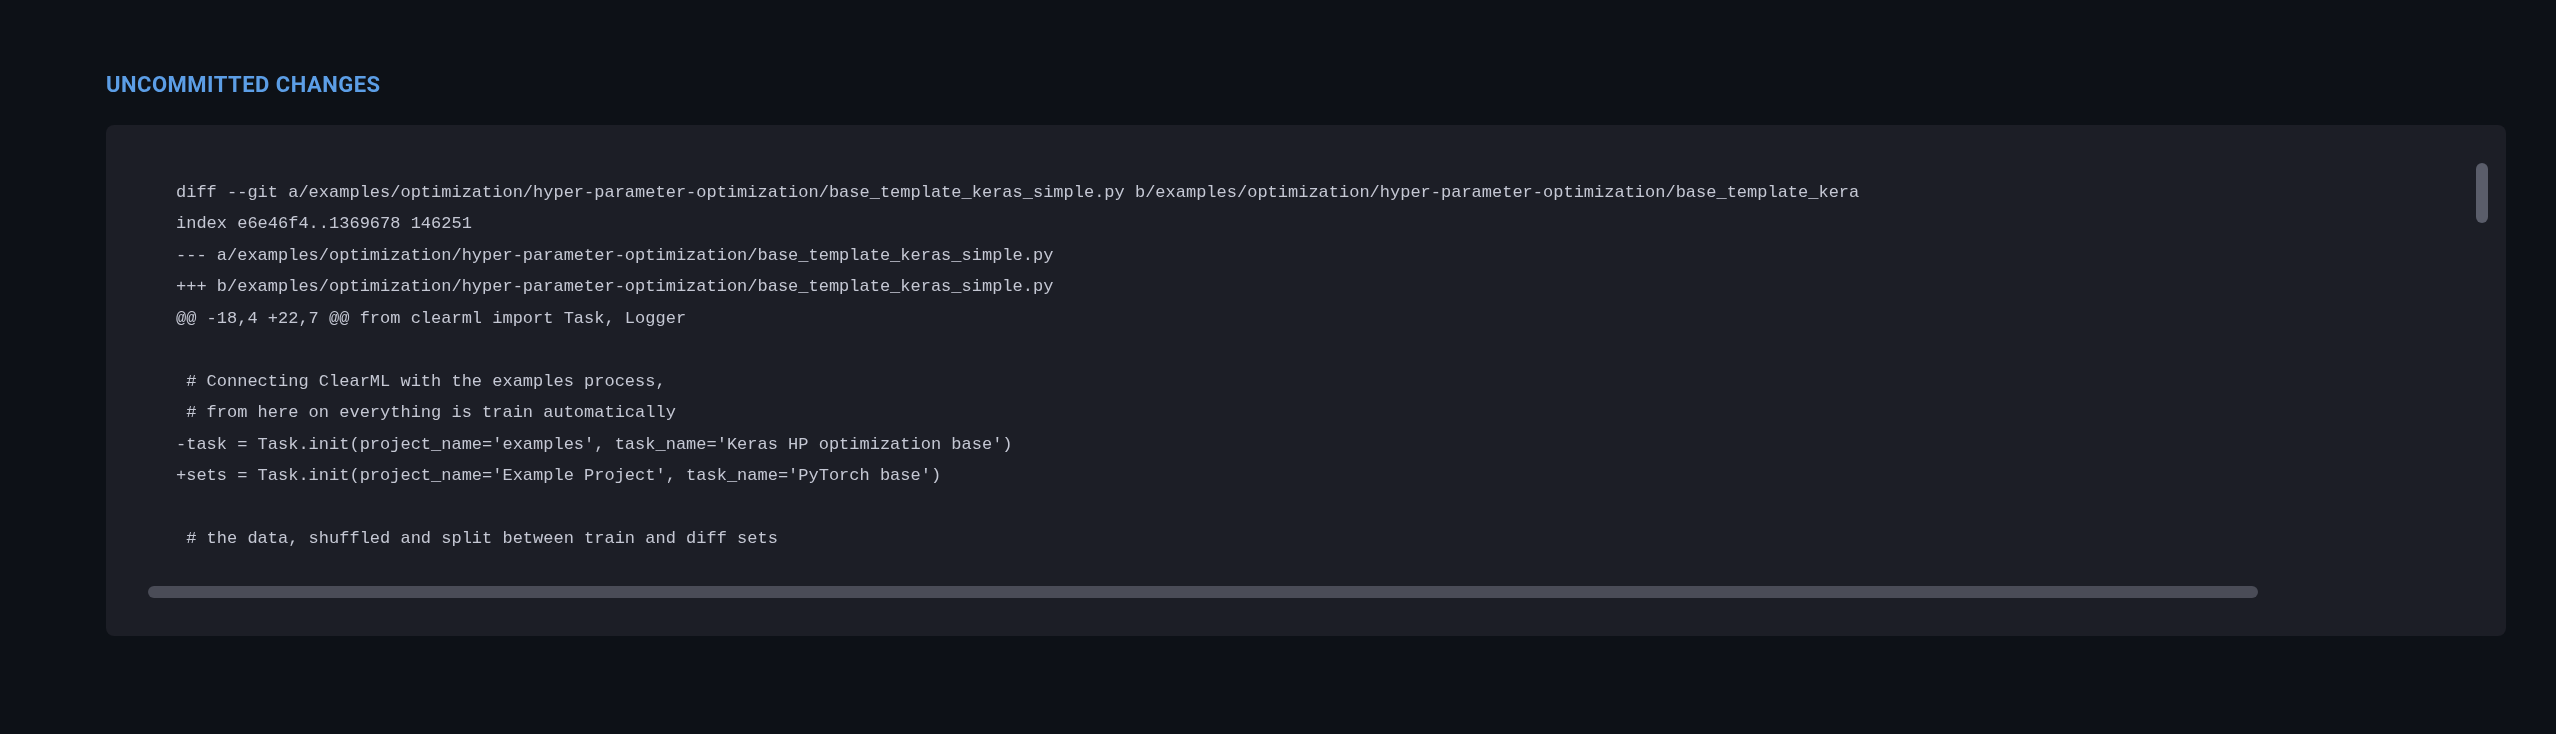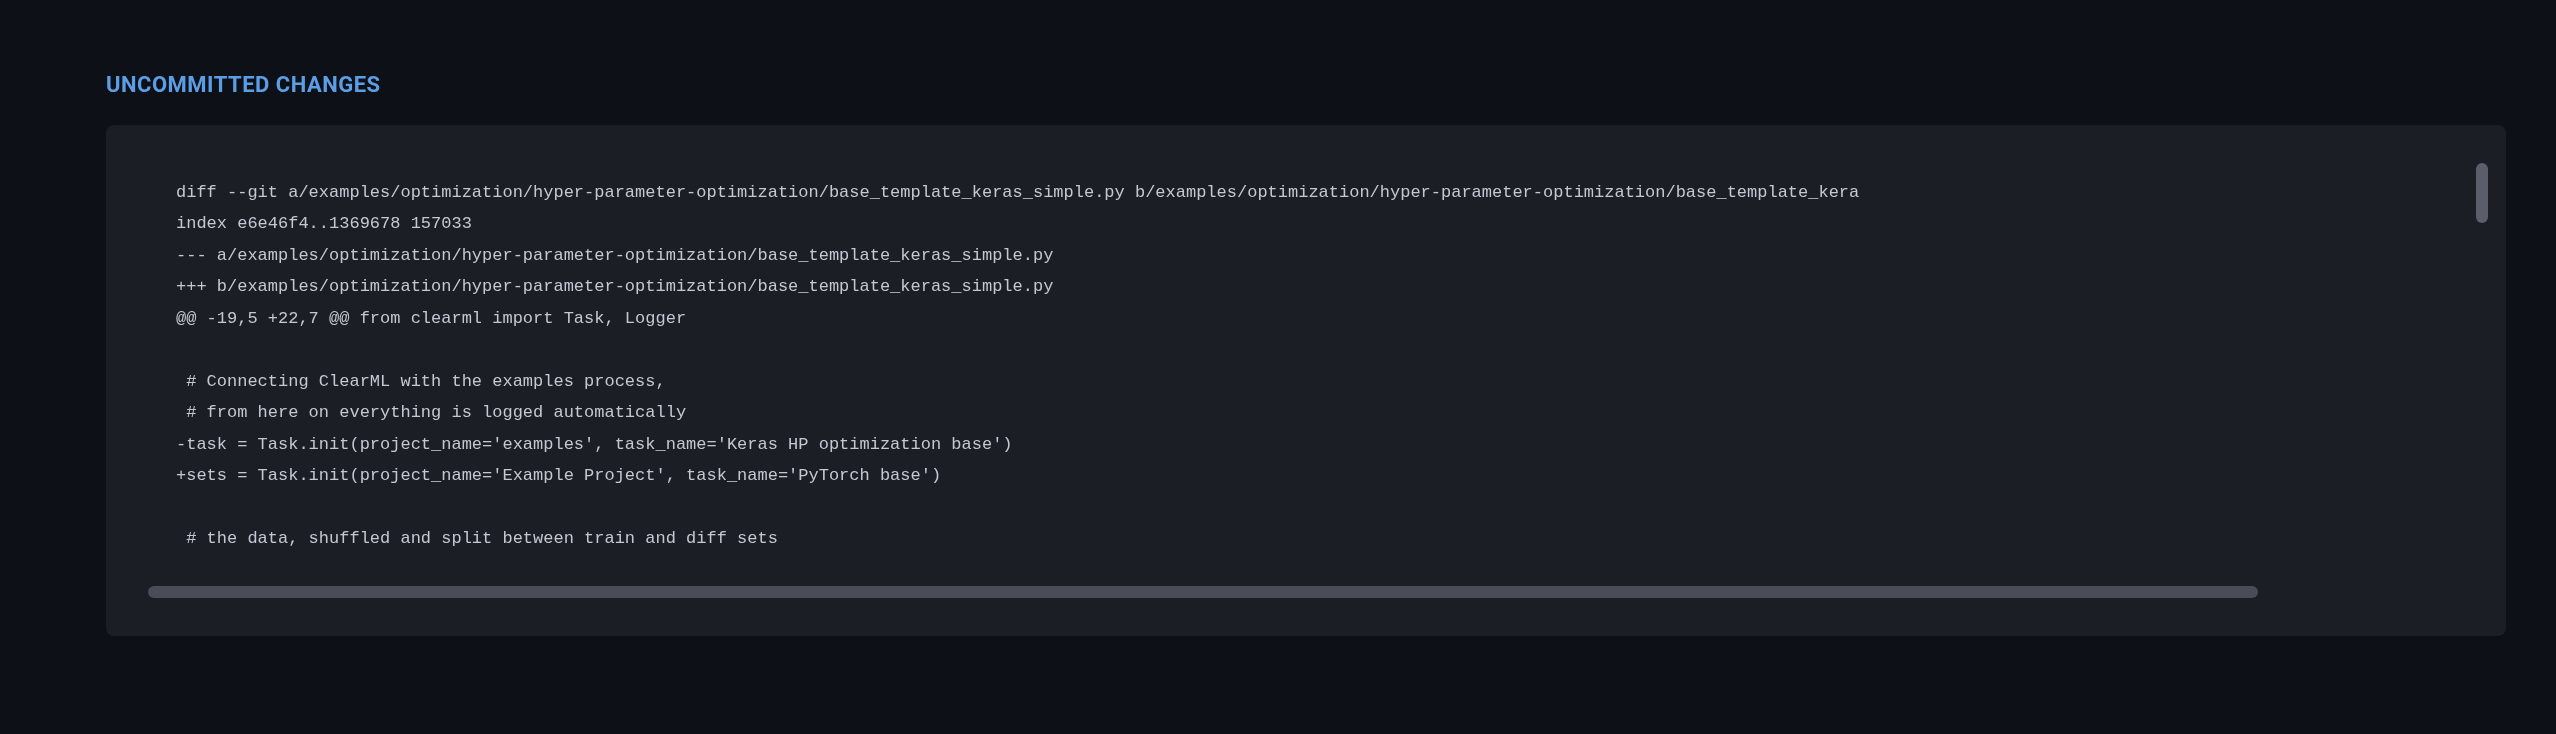--- a/index.html
+++ b/index.html
@@ -67,7 +67,7 @@
     <div class="scrollbar-v"></div>
     <div class="diff-content-wrapper">
       <div class="diff-content"><span>diff --git a/examples/optimization/hyper-parameter-optimization/base_template_keras_simple.py b/examples/optimization/hyper-parameter-optimization/base_template_kera</span>
-<span>index e6e46f4..1369678 157033</span>
+<span>index e6e46f4..1369678 146251</span>
 <span>--- a/examples/optimization/hyper-parameter-optimization/base_template_keras_simple.py</span>
 <span>+++ b/examples/optimization/hyper-parameter-optimization/base_template_keras_simple.py</span>
 <span>@@ -19,5 +22,7 @@ from clearml import Task, Logger</span>

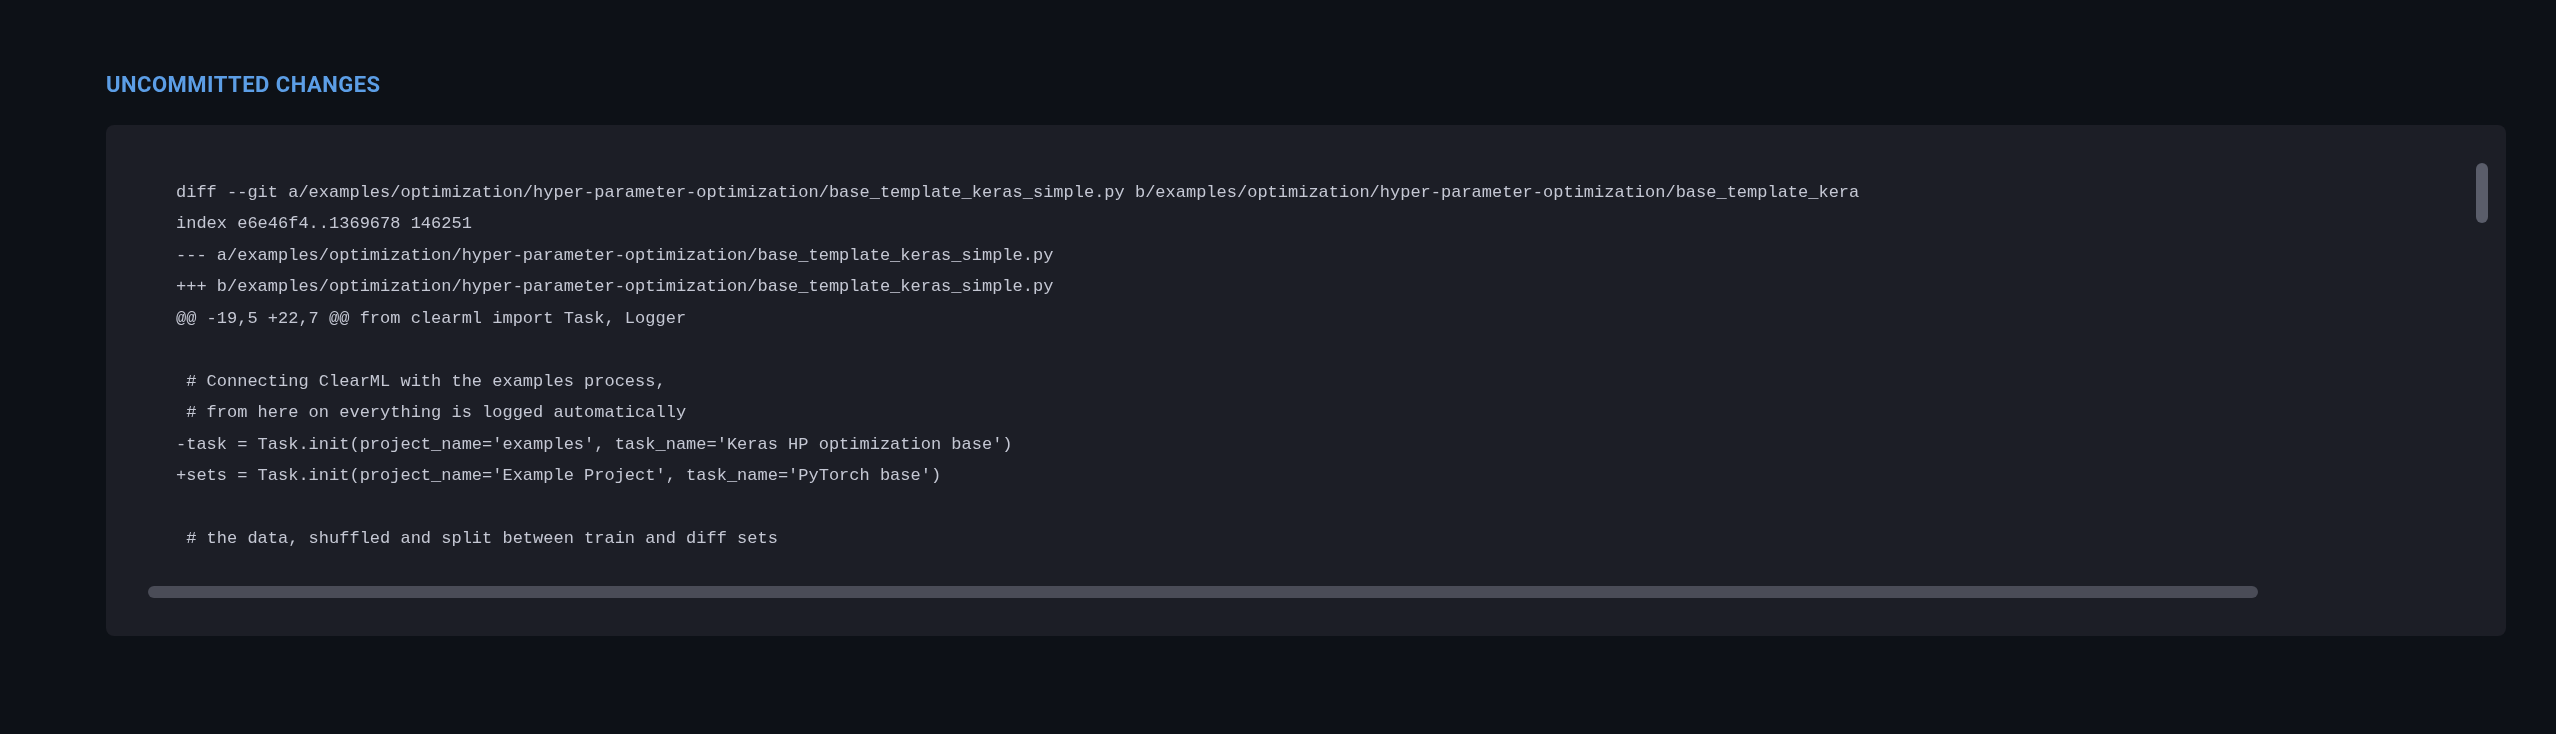--- a/index.html
+++ b/index.html
@@ -70,7 +70,7 @@
 <span>index e6e46f4..1369678 146251</span>
 <span>--- a/examples/optimization/hyper-parameter-optimization/base_template_keras_simple.py</span>
 <span>+++ b/examples/optimization/hyper-parameter-optimization/base_template_keras_simple.py</span>
-<span>@@ -19,5 +22,7 @@ from clearml import Task, Logger</span>
+<span>@@ -18,4 +22,7 @@ from clearml import Task, Logger</span>
 <span></span>
 <span> # Connecting ClearML with the examples process,</span>
 <span> # from here on everything is logged automatically</span>

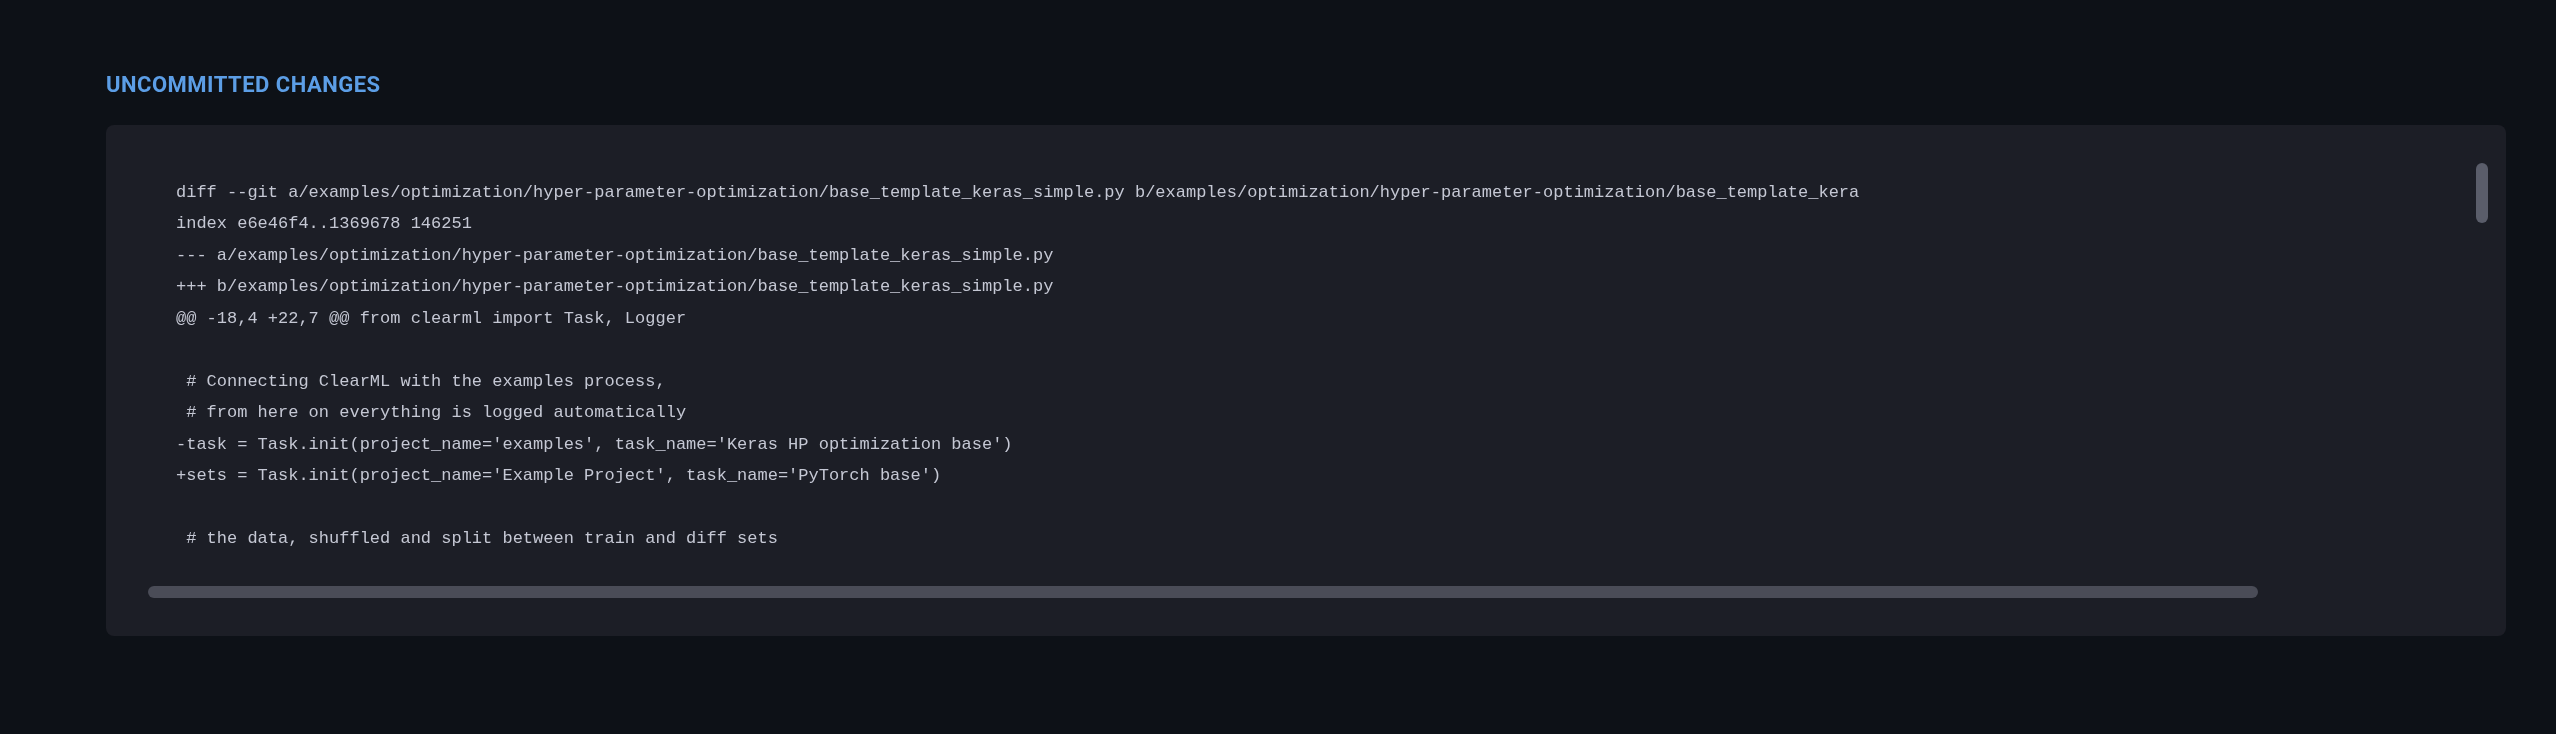--- a/index.html
+++ b/index.html
@@ -73,7 +73,7 @@
 <span>@@ -18,4 +22,7 @@ from clearml import Task, Logger</span>
 <span></span>
 <span> # Connecting ClearML with the examples process,</span>
-<span> # from here on everything is logged automatically</span>
+<span> # from here on everything is train automatically</span>
 <span>-task = Task.init(project_name='examples', task_name='Keras HP optimization base')</span>
 <span>+sets = Task.init(project_name='Example Project', task_name='PyTorch base')</span>
 <span></span>

